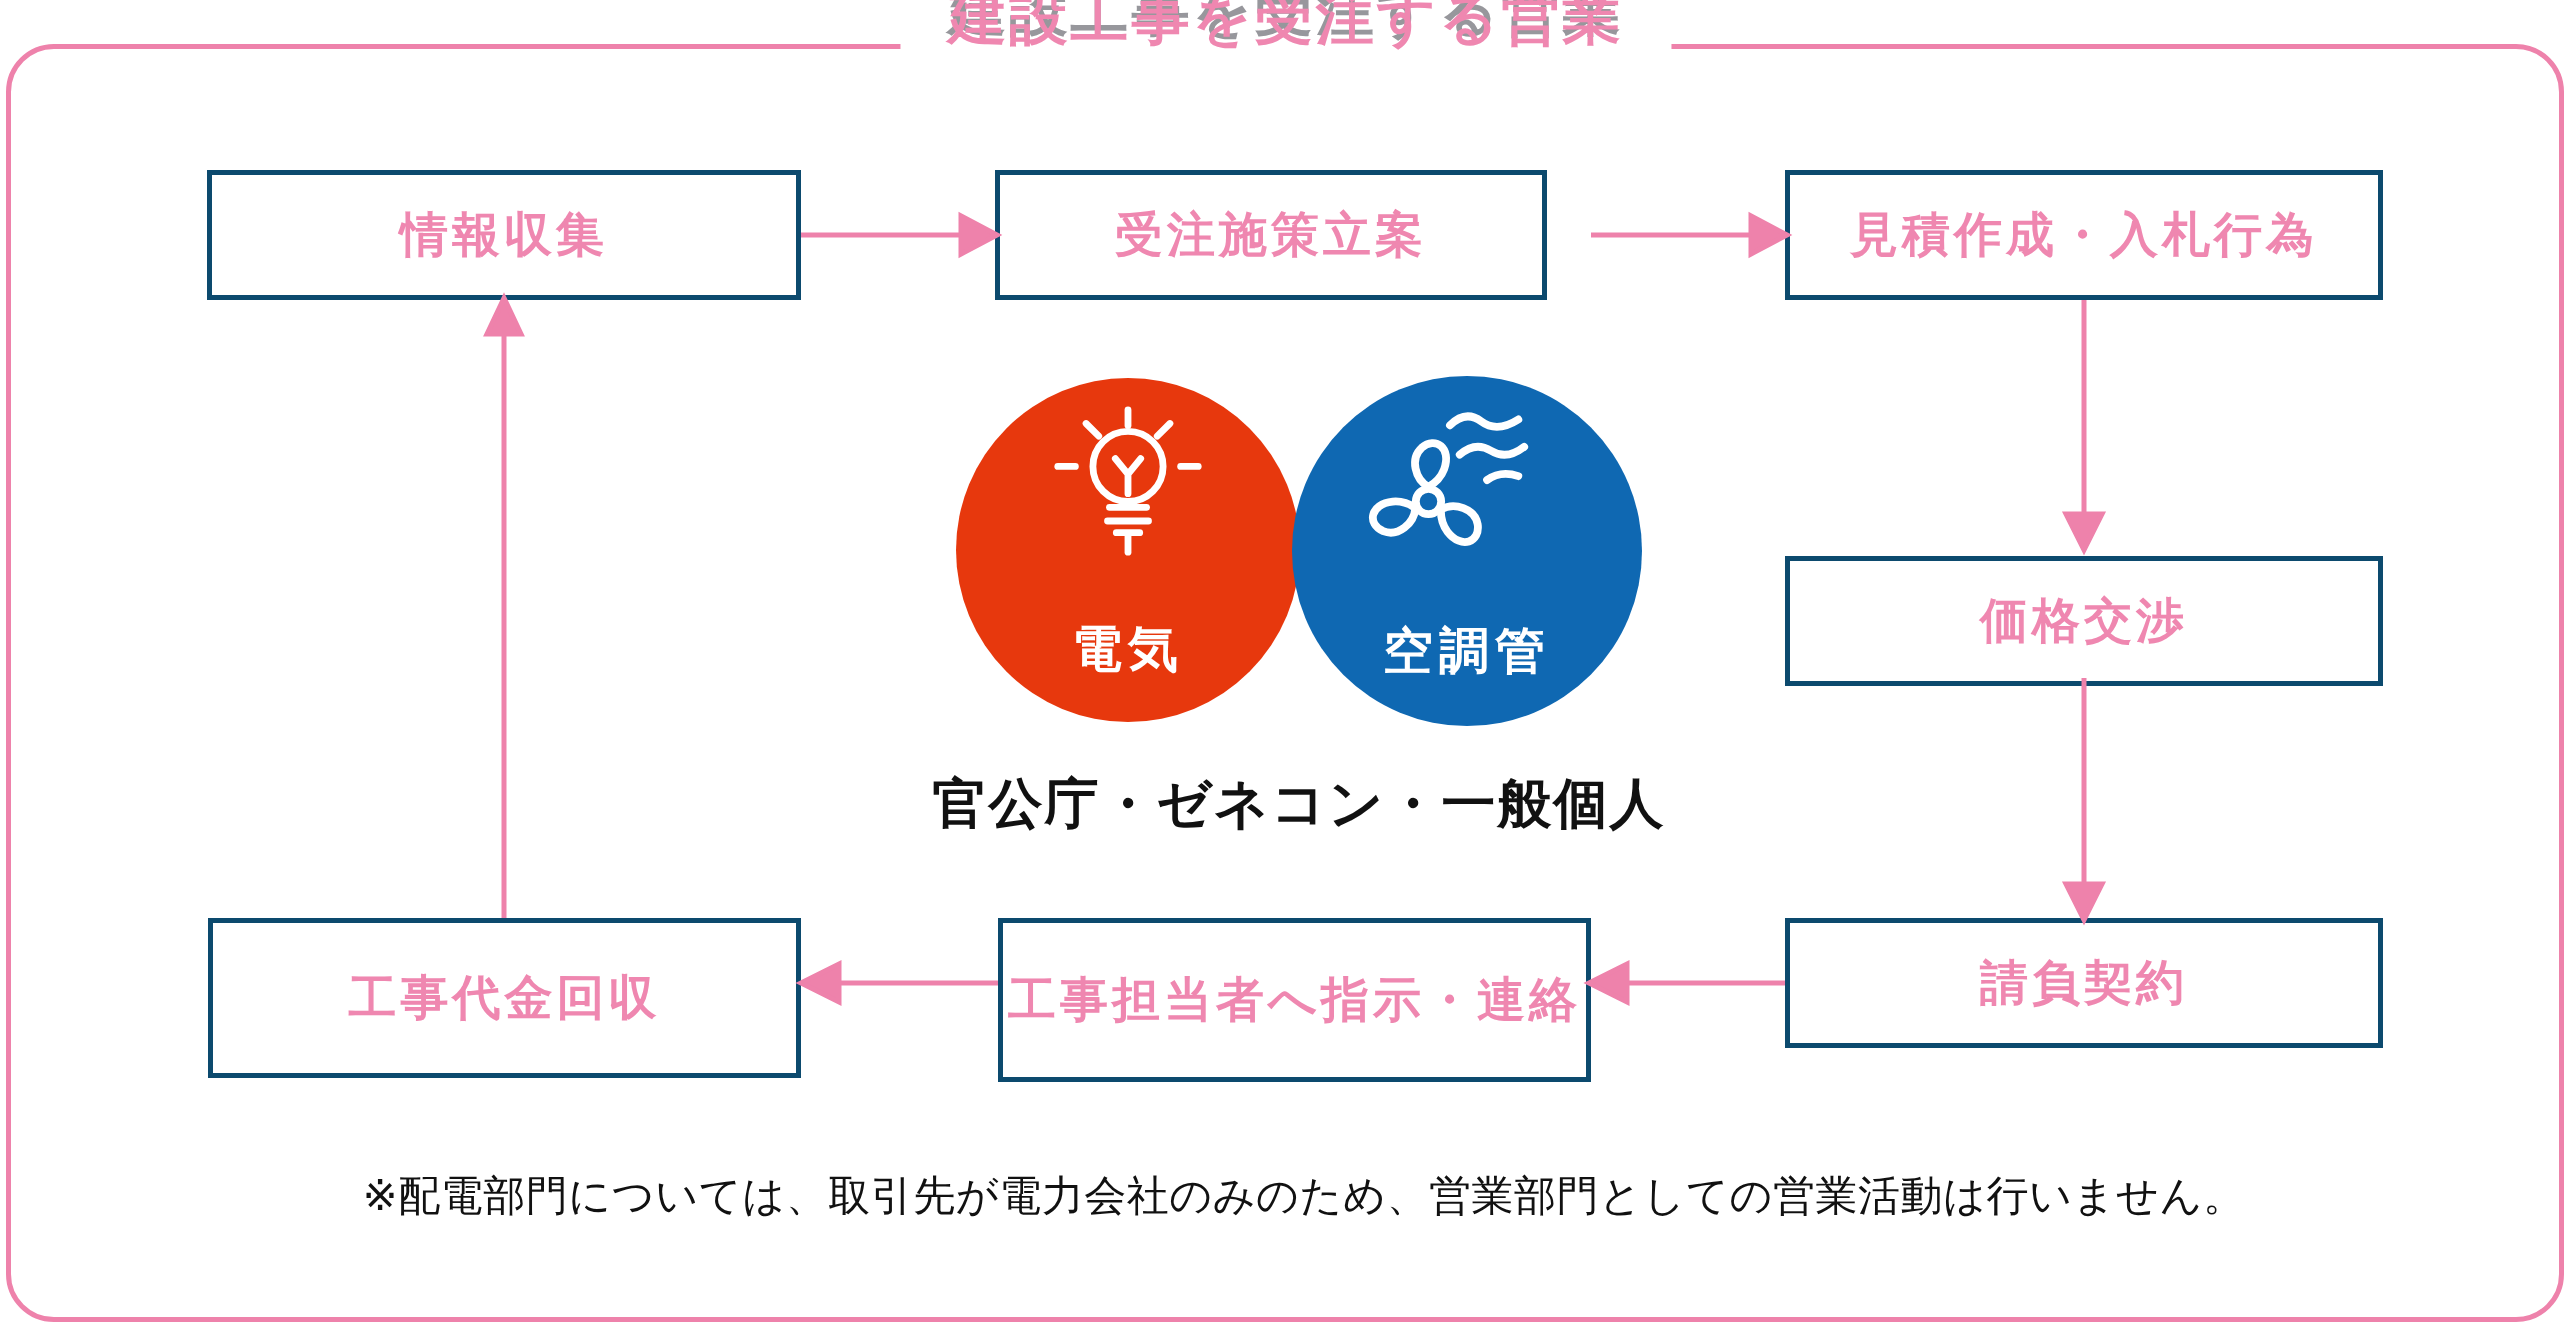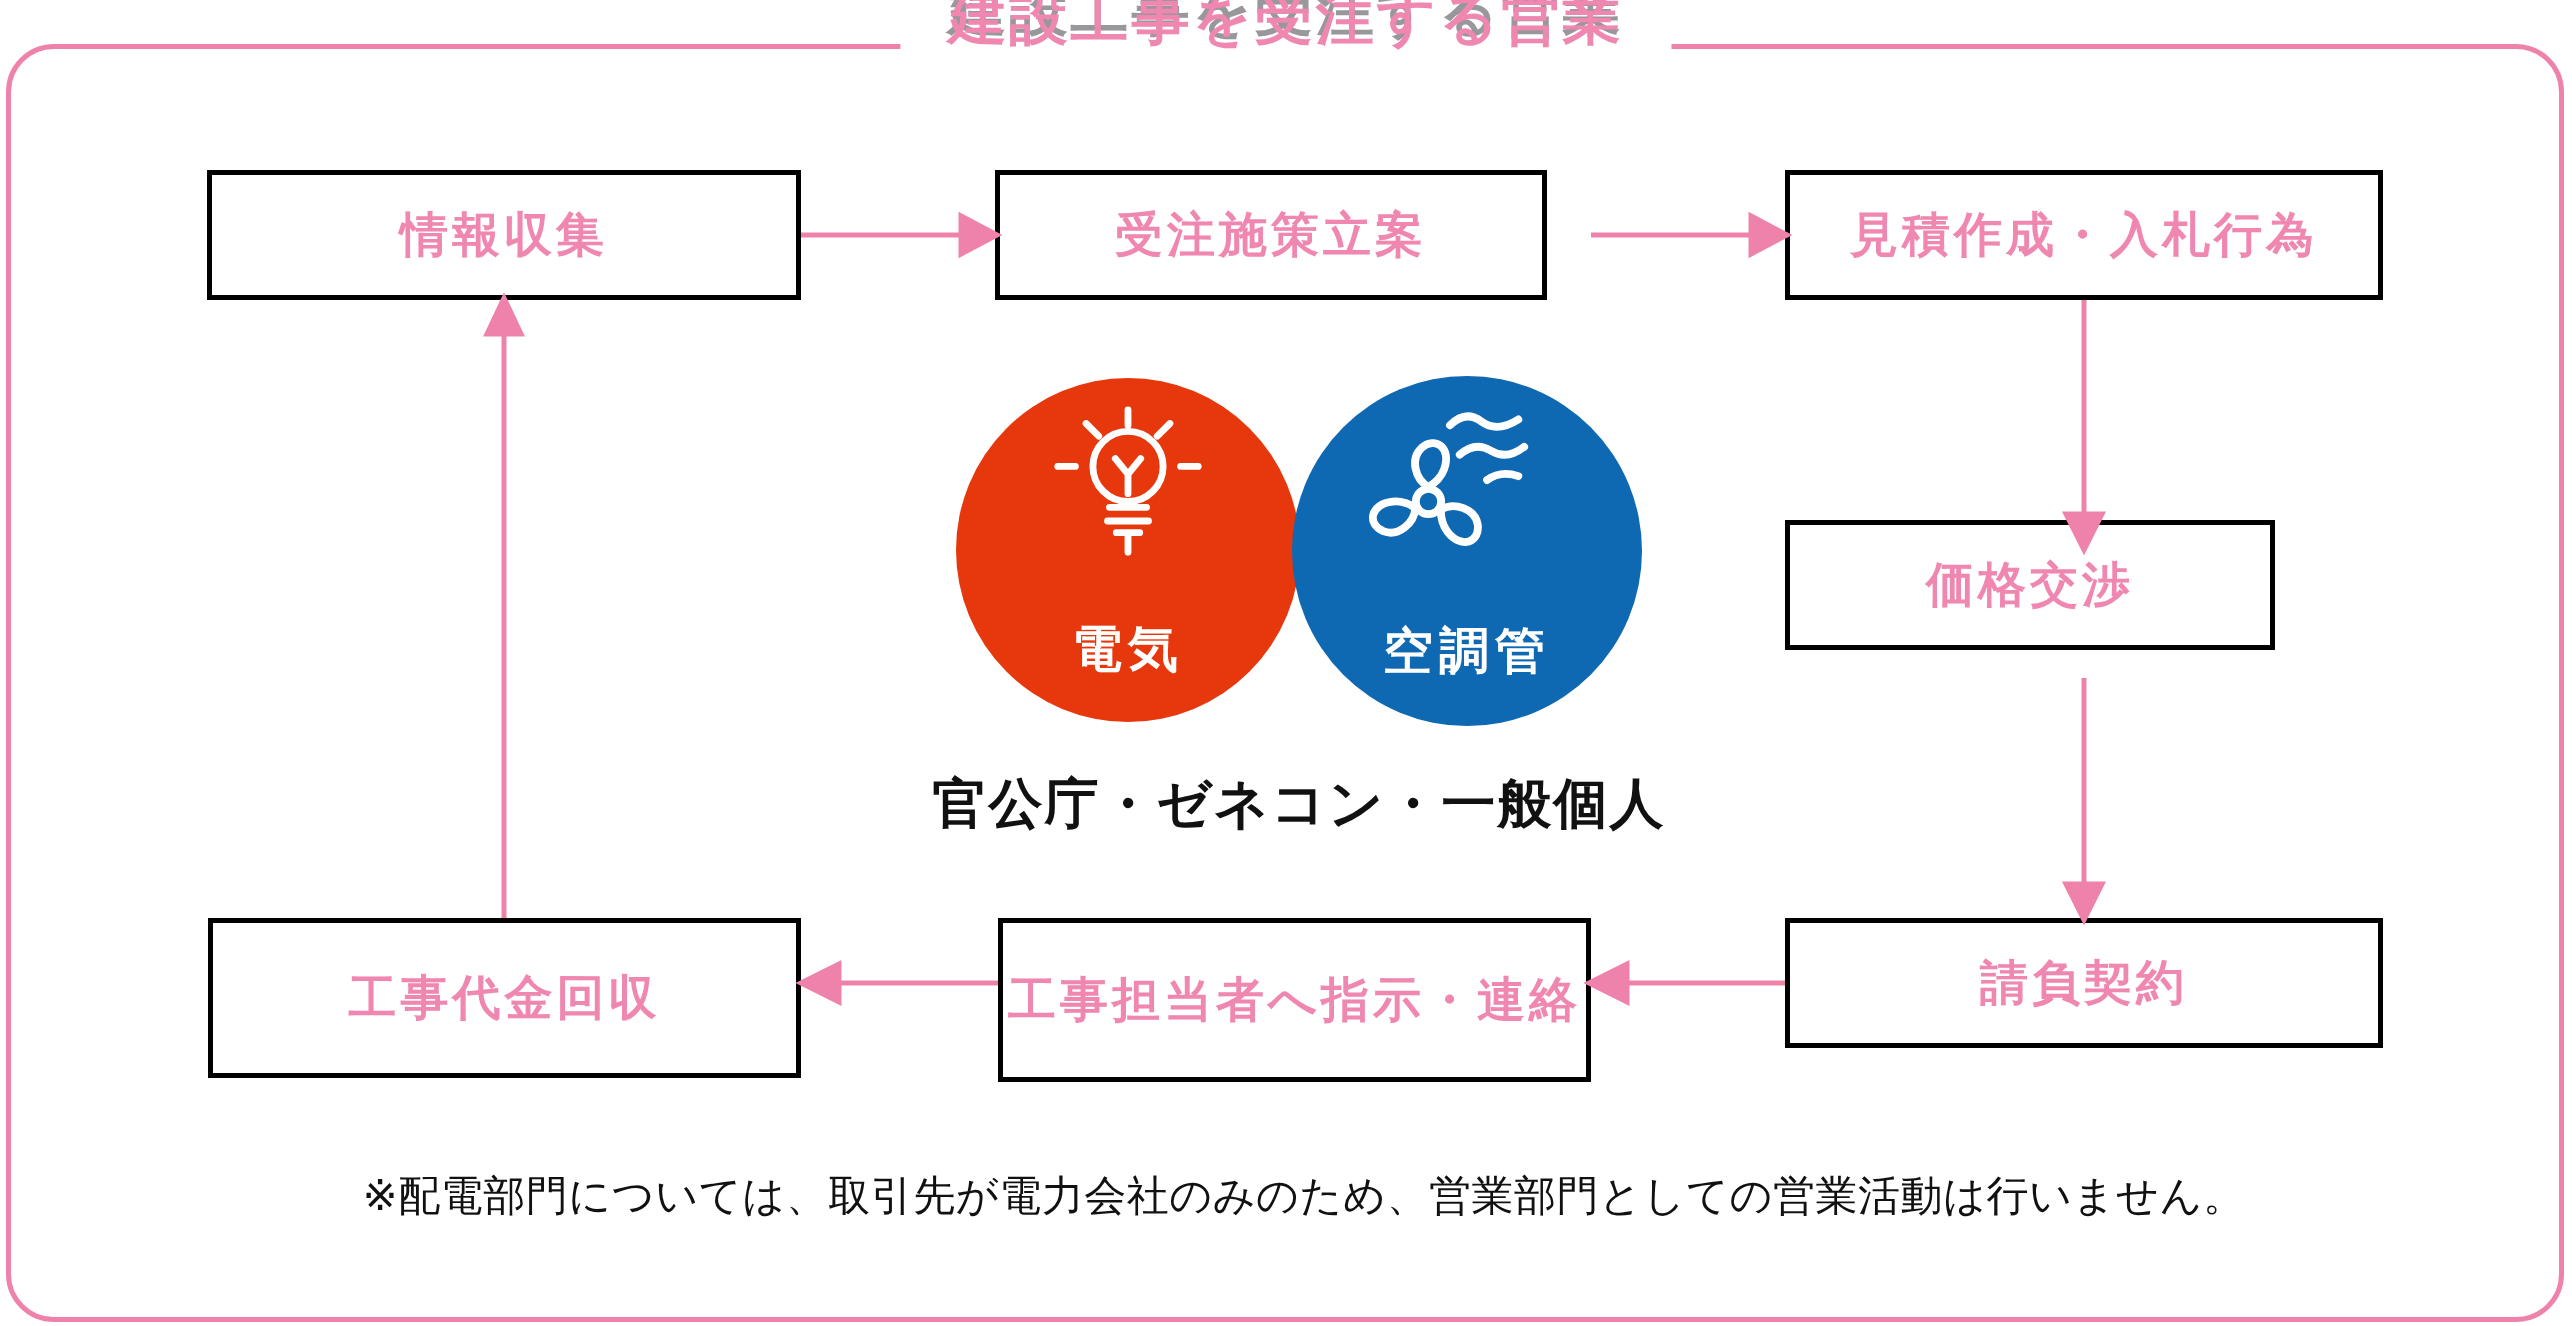--- a/index.html
+++ b/index.html
@@ -17,7 +17,7 @@
          white-space:nowrap;text-shadow:0 -9px 0 #97979c;}
 
   
-  .fbox{position:absolute;border:5px solid #000000;background:#fff;
+  .fbox{position:absolute;border:5px solid #0c4a6e;background:#fff;
         display:flex;align-items:center;justify-content:center;
         font-size:48px;font-weight:bold;letter-spacing:4px;color:#ef87b0;
         box-sizing:border-box;white-space:nowrap;}

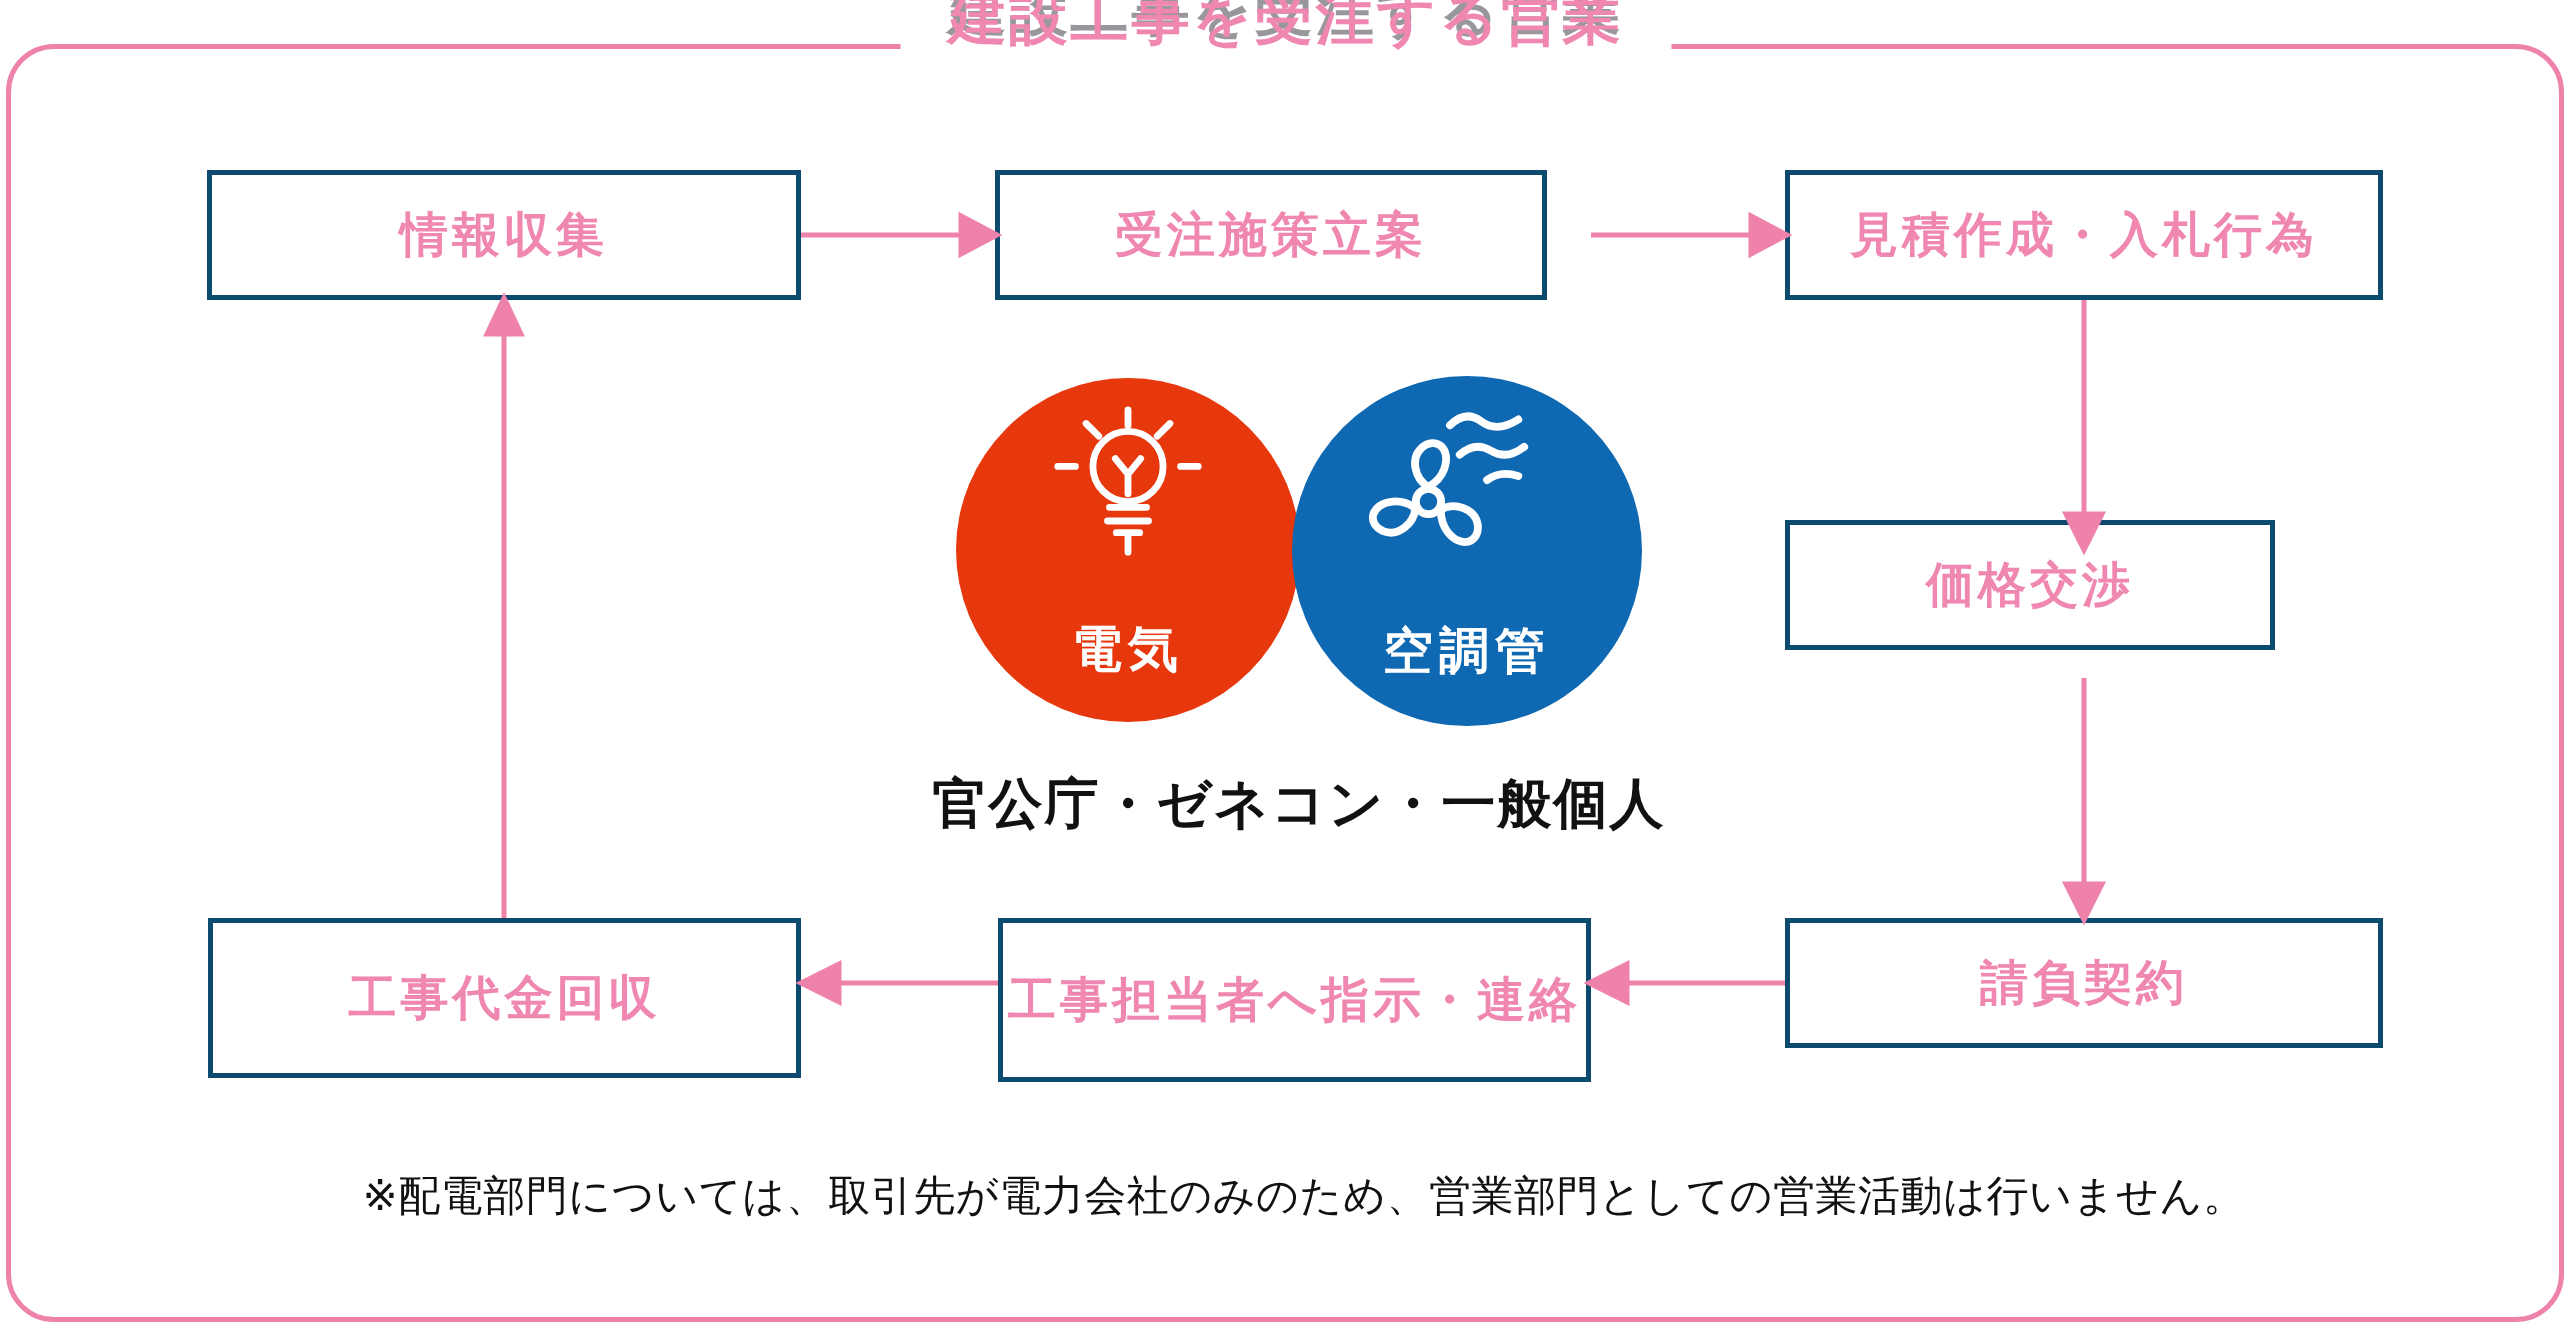--- a/index.html
+++ b/index.html
@@ -24,7 +24,7 @@
   .b1{left:207px;top:170px;width:594px;height:130px;}
   .b2{left:995px;top:170px;width:552px;height:130px;}
   .b3{left:1785px;top:170px;width:598px;height:130px;}
-  .b4{left:1785px;top:520px;width:490px;height:130px;}
+  .b4{left:1785px;top:556px;width:598px;height:130px;}
   .b5{left:1785px;top:918px;width:598px;height:130px;}
   .b6{left:998px;top:918px;width:593px;height:164px;}
   .b7{left:208px;top:918px;width:593px;height:160px;}

